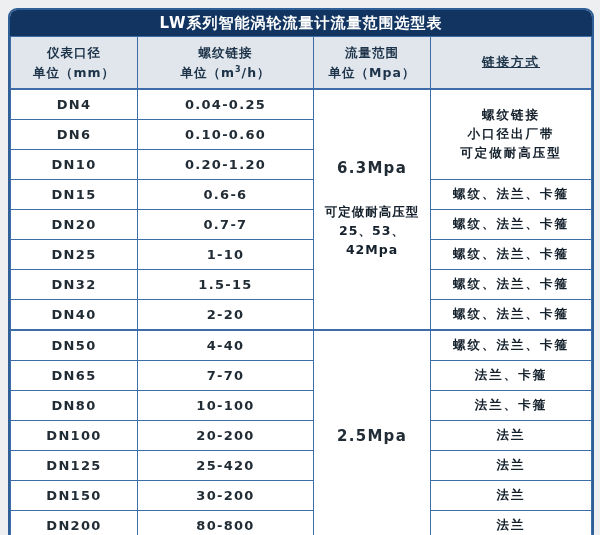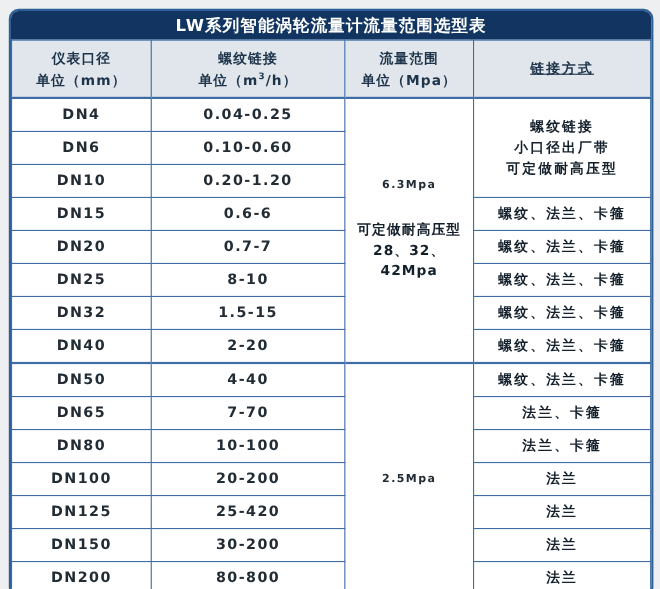--- a/index.html
+++ b/index.html
@@ -73,7 +73,7 @@
   .conn-merged div { line-height: 1.5; }
   .pressure-cell { vertical-align: middle; }
   .pressure-main {
-    font-size: 10px;
+    font-size: 15px;
     letter-spacing: 1.3px;
     margin-bottom: 26px;
   }

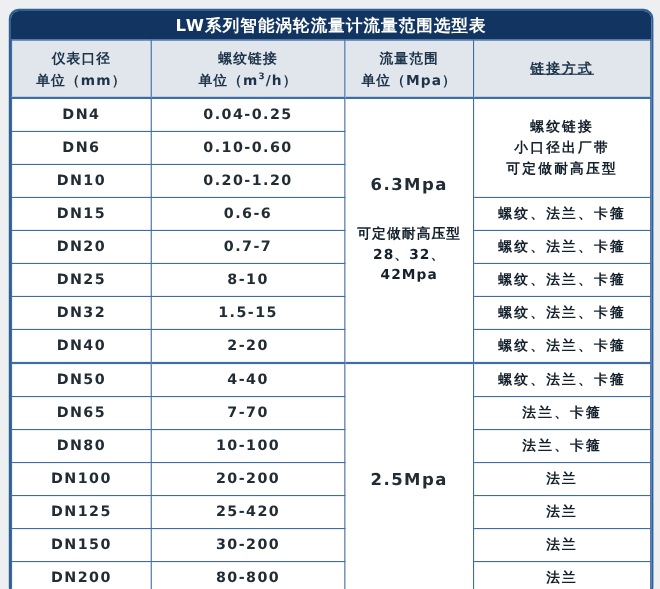--- a/index.html
+++ b/index.html
@@ -132,7 +132,7 @@
           <div class="pressure-main">6.3Mpa</div>
           <div class="pressure-note cn">
             <div>可定做耐高压型</div>
-            <div>28、32、42Mpa</div>
+            <div>25、53、42Mpa</div>
           </div>
         </td>
         <td class="cn conn-merged" rowspan="3">

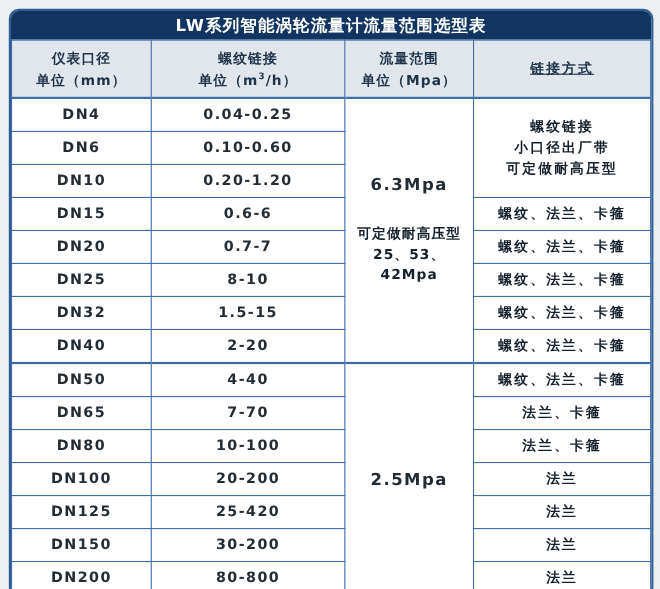--- a/index.html
+++ b/index.html
@@ -161,7 +161,7 @@
       </tr>
       <tr>
         <td>DN25</td>
-        <td>8-10</td>
+        <td>1-10</td>
         <td class="cn">螺纹、法兰、卡箍</td>
       </tr>
       <tr>

